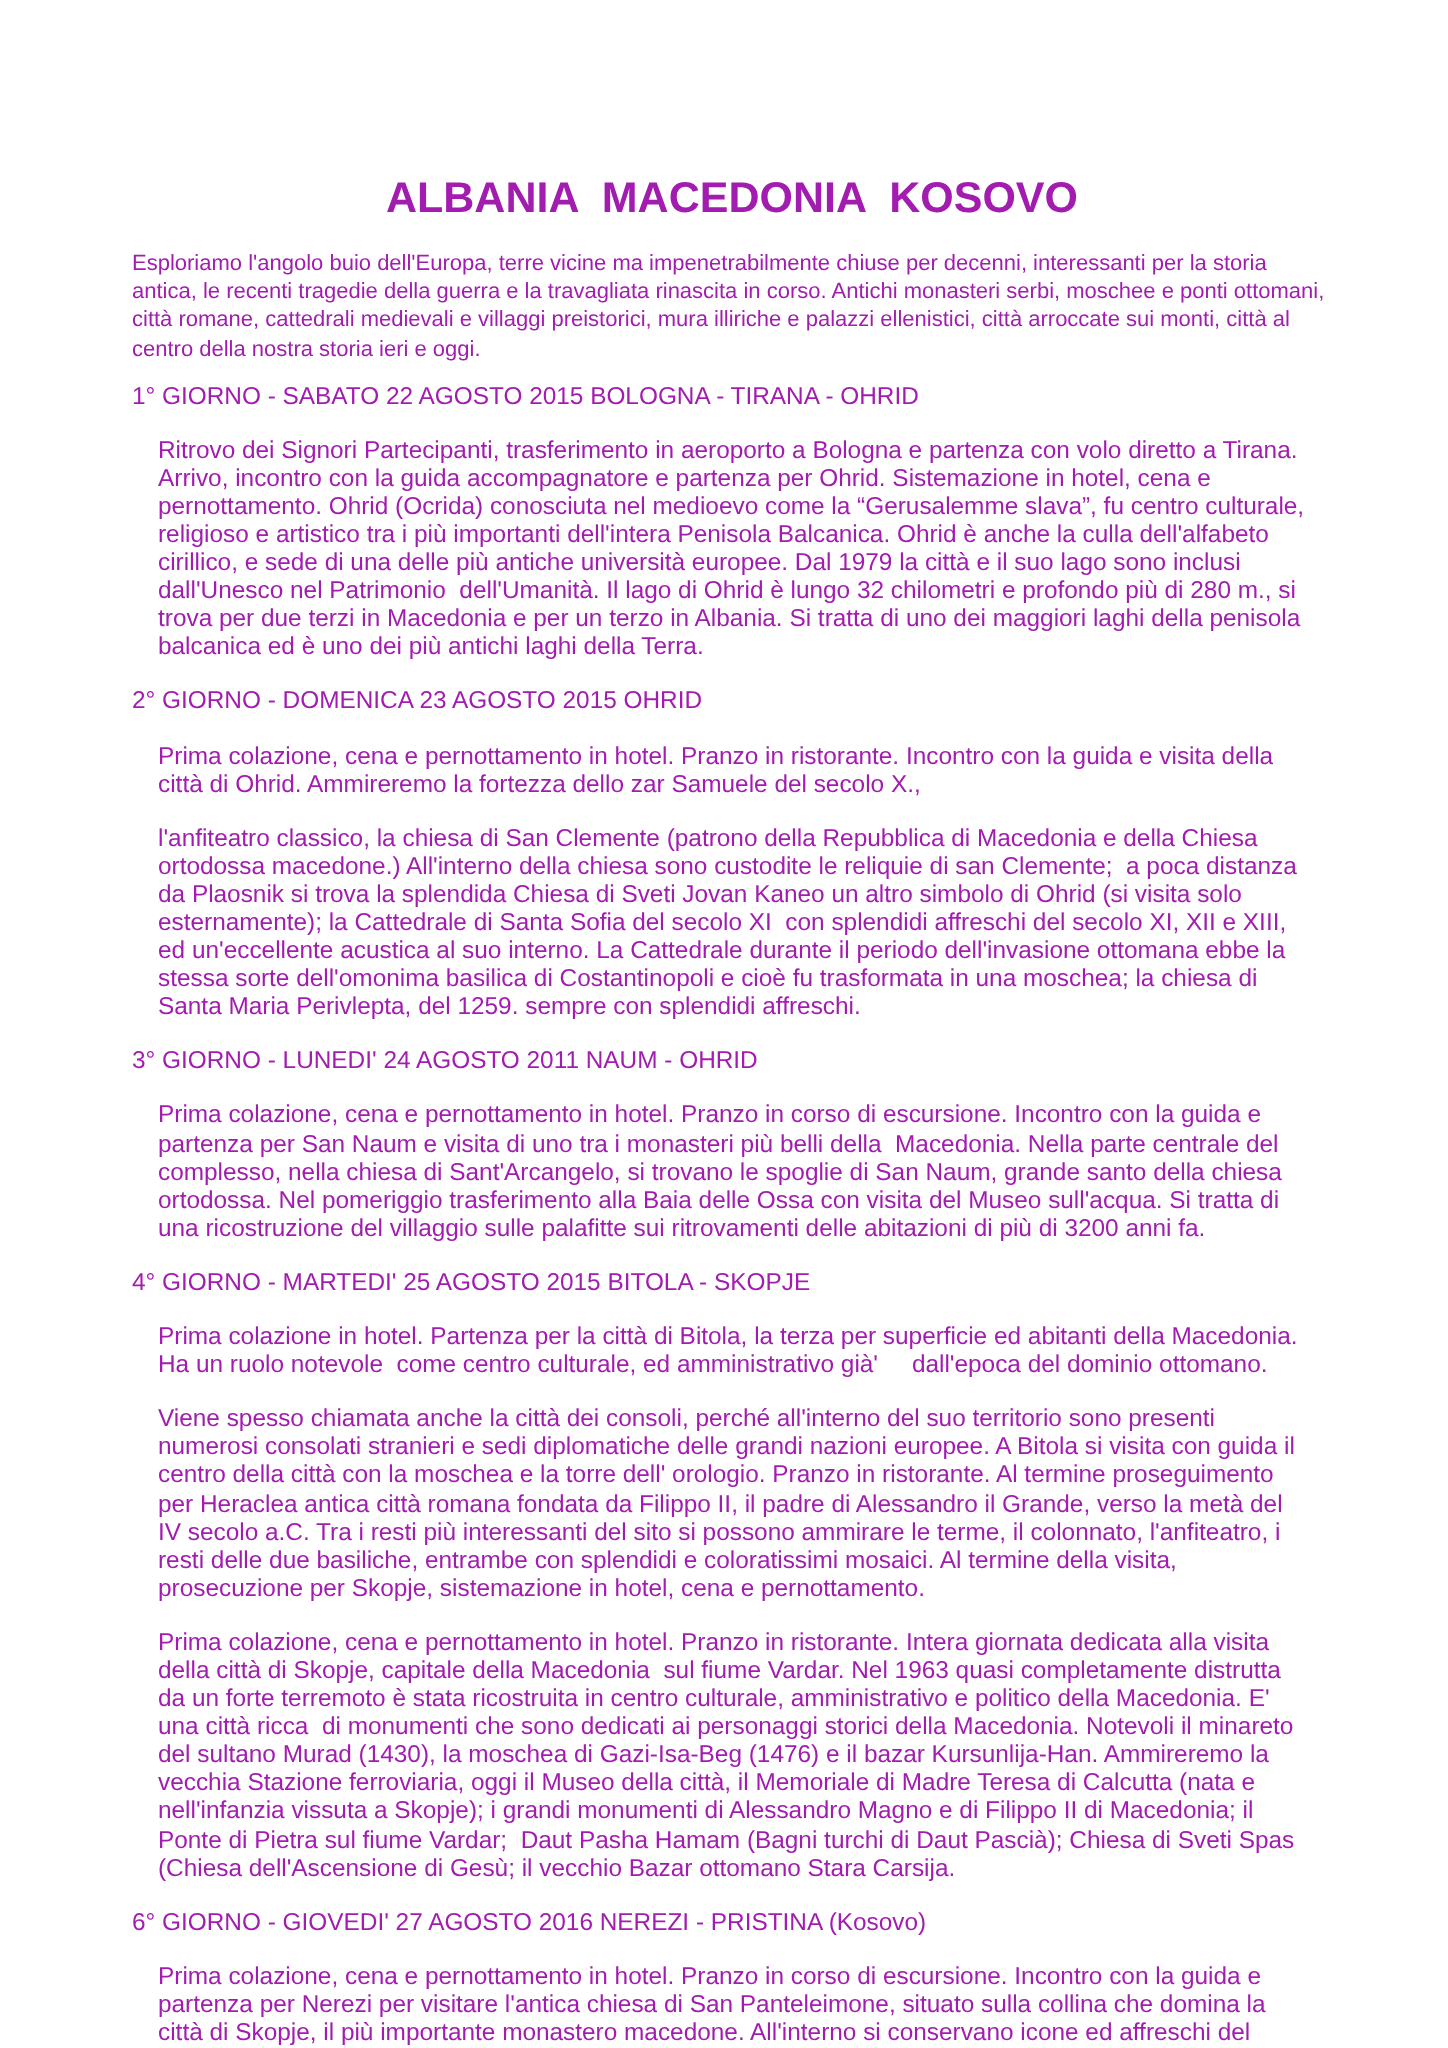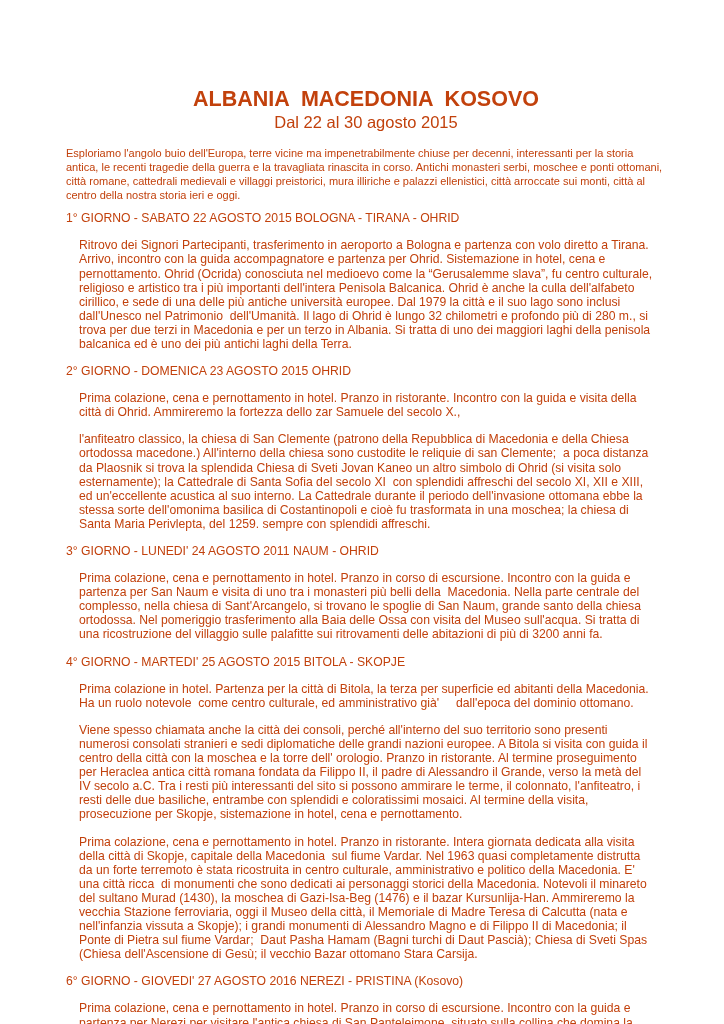--- a/index.html
+++ b/index.html
@@ -16,7 +16,7 @@
     box-sizing: border-box;
     padding: 86px 58px 0 66px;
     font-family: "Liberation Sans", "DejaVu Sans", sans-serif;
-    color: #c2410c;
+    color: #a21caf;
     overflow: hidden;
   }
   .doc-title {

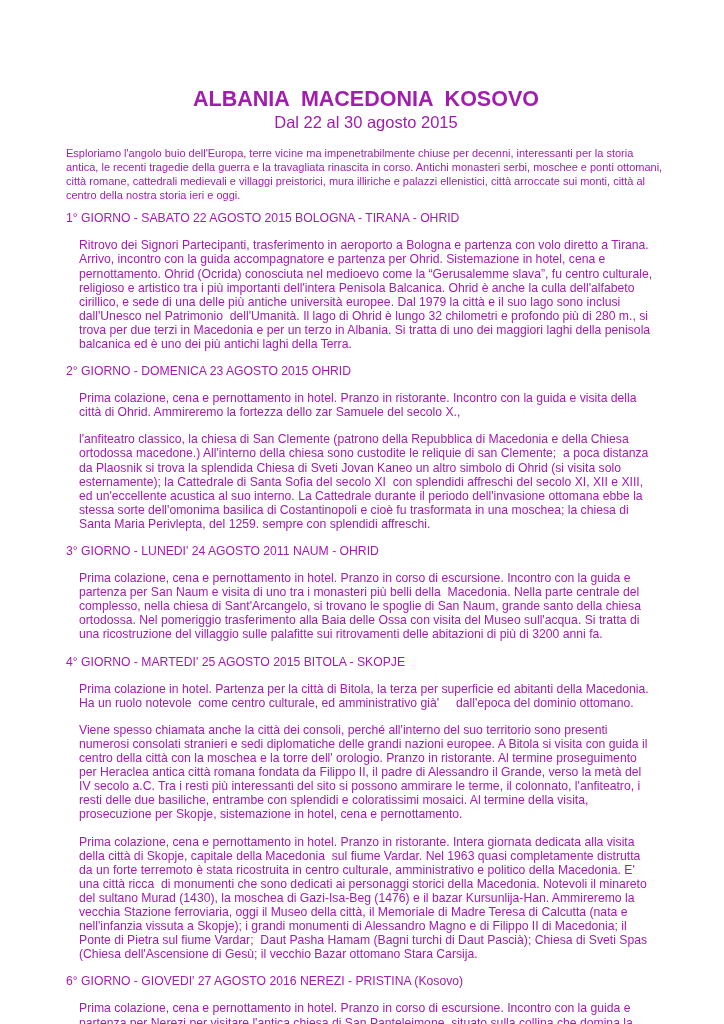--- a/index.html
+++ b/index.html
@@ -63,7 +63,6 @@
 
 <div class="page">
   <h1 class="doc-title">ALBANIA  MACEDONIA  KOSOVO</h1>
-  <h2 class="doc-subtitle">Dal 22 al 30 agosto 2015</h2>
   <p class="intro">Esploriamo l'angolo buio dell'Europa, terre vicine ma impenetrabilmente chiuse per decenni, interessanti per la storia antica, le recenti tragedie della guerra e la travagliata rinascita in corso. Antichi monasteri serbi, moschee e ponti ottomani, città romane, cattedrali medievali e villaggi preistorici, mura illiriche e palazzi ellenistici, città arroccate sui monti, città al centro della nostra storia ieri e oggi.</p>
   <div class="days" id="days">
   <section class="day">

